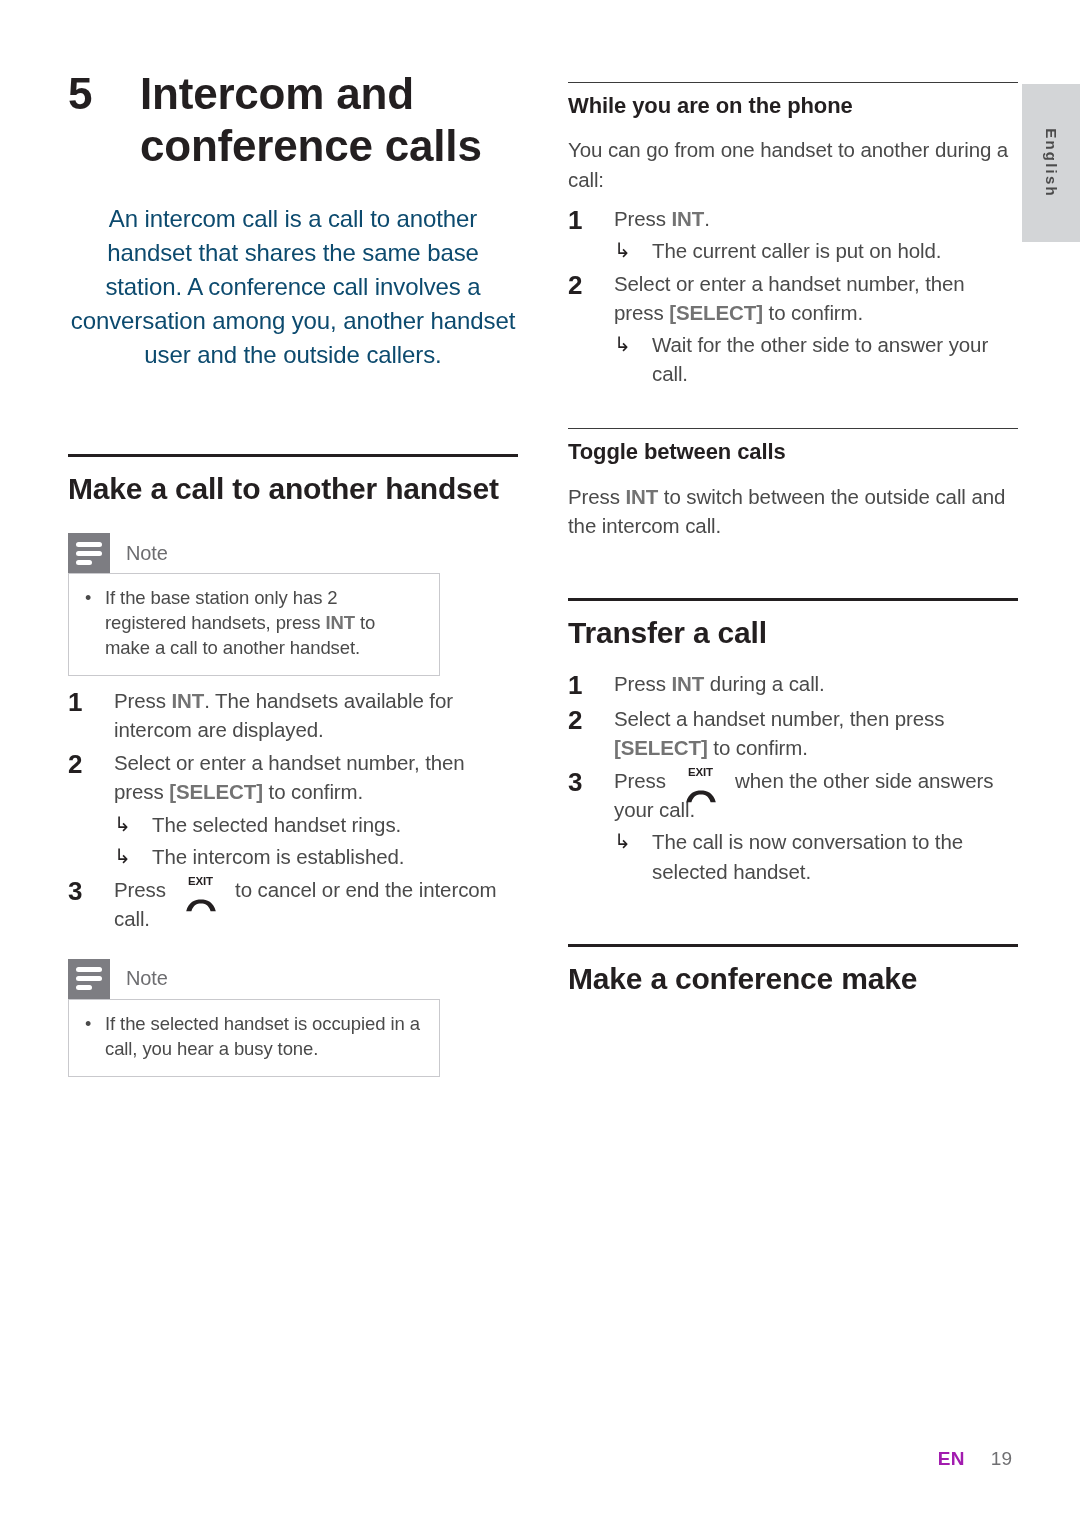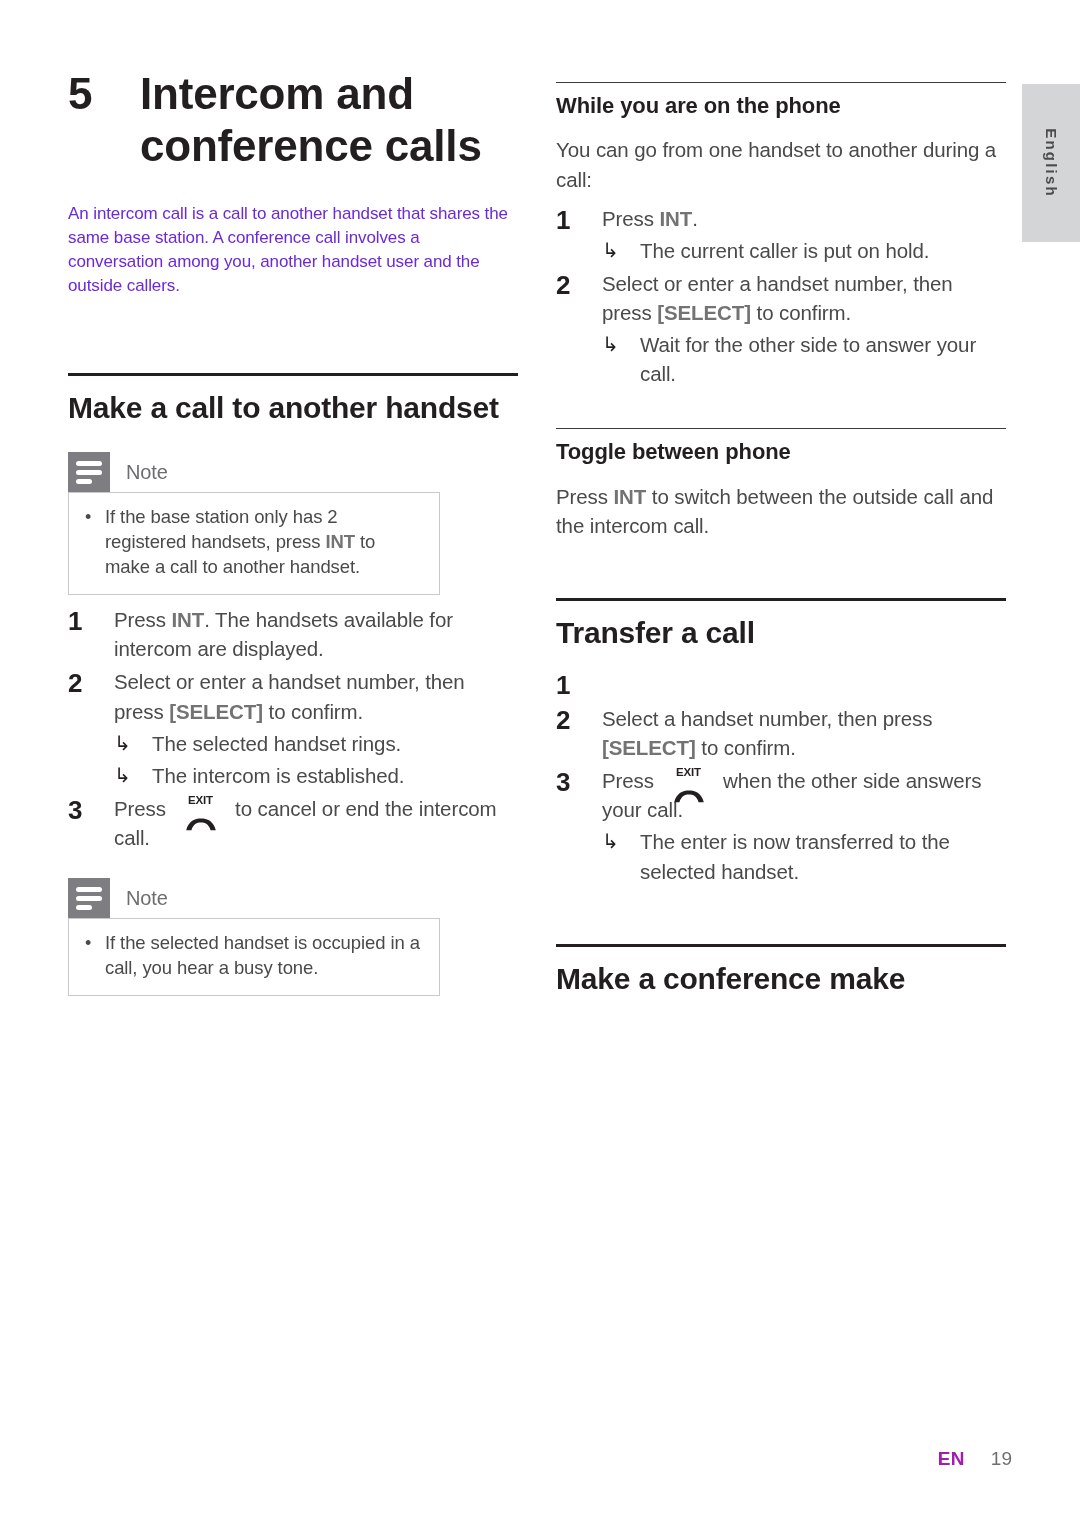--- a/index.html
+++ b/index.html
@@ -27,7 +27,7 @@
     width: 450px;
   }
   #col-left  { left: 68px; }
-  #col-right { left: 556px; }
+  #col-right { left: 568px; }
 
   
   .chapter {

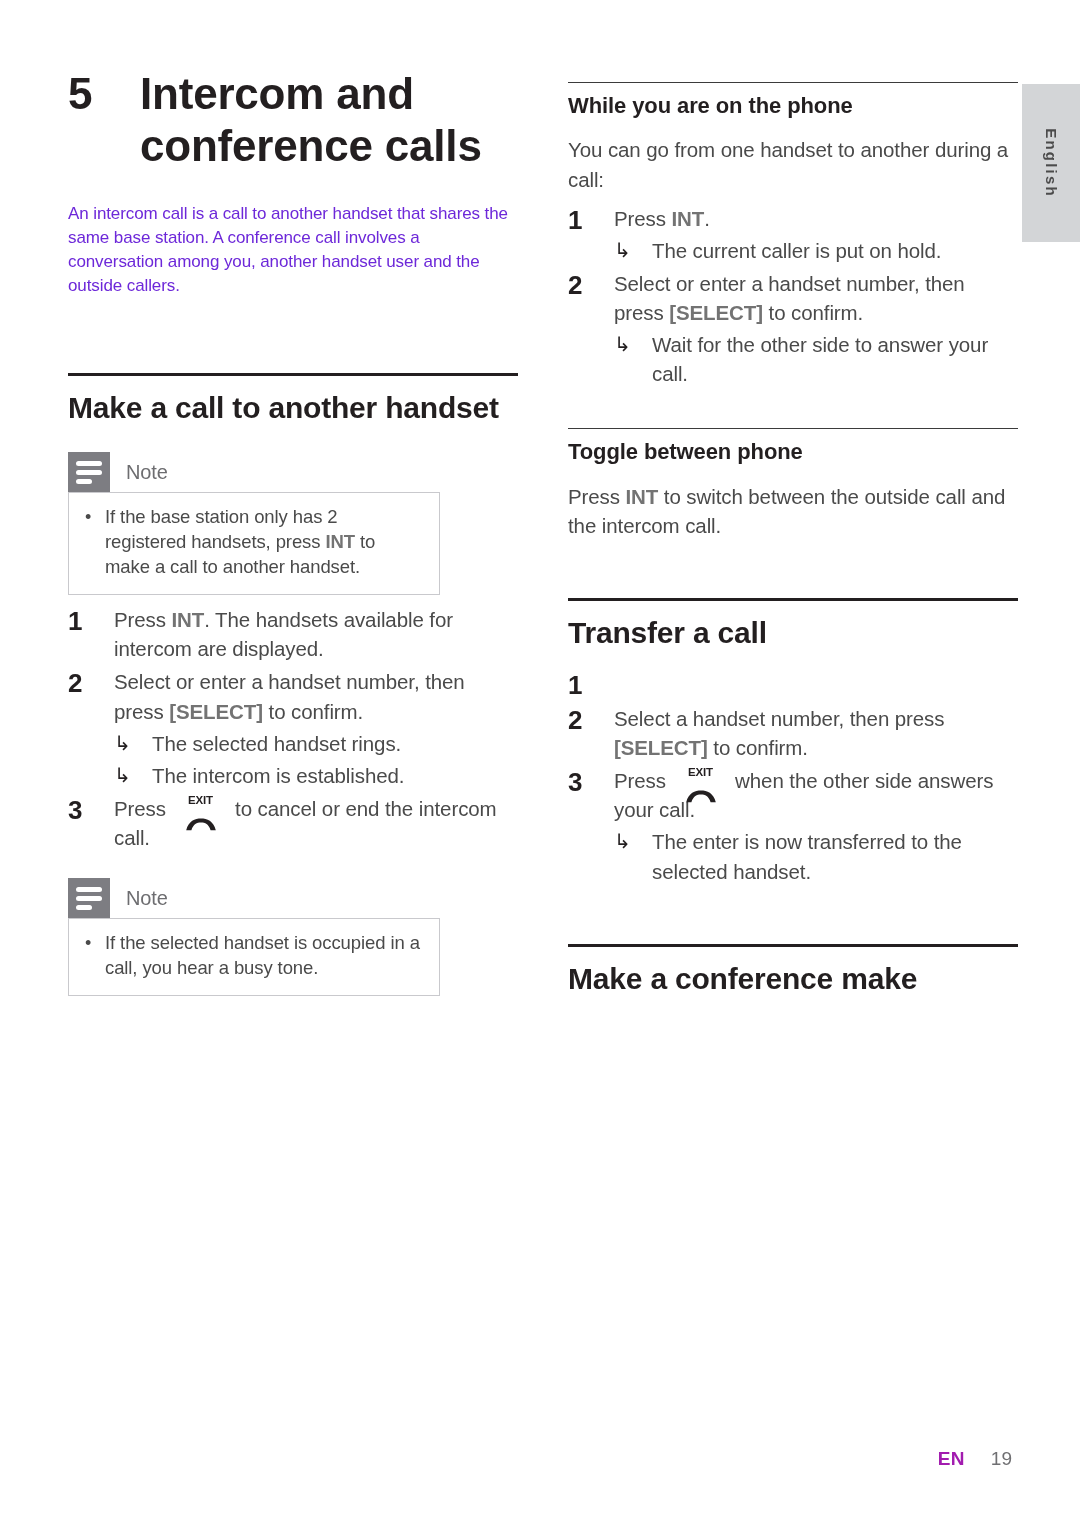--- a/index.html
+++ b/index.html
@@ -53,11 +53,12 @@
 
   
   .intro {
-    font-size: 17px;
+    font-size: 24px;
     line-height: 1.42;
-    color: #6d28d9;
+    color: #0c4a6e;
     margin-top: 30px;
     letter-spacing: -0.1px;
+    text-align: center;
   }
 
   

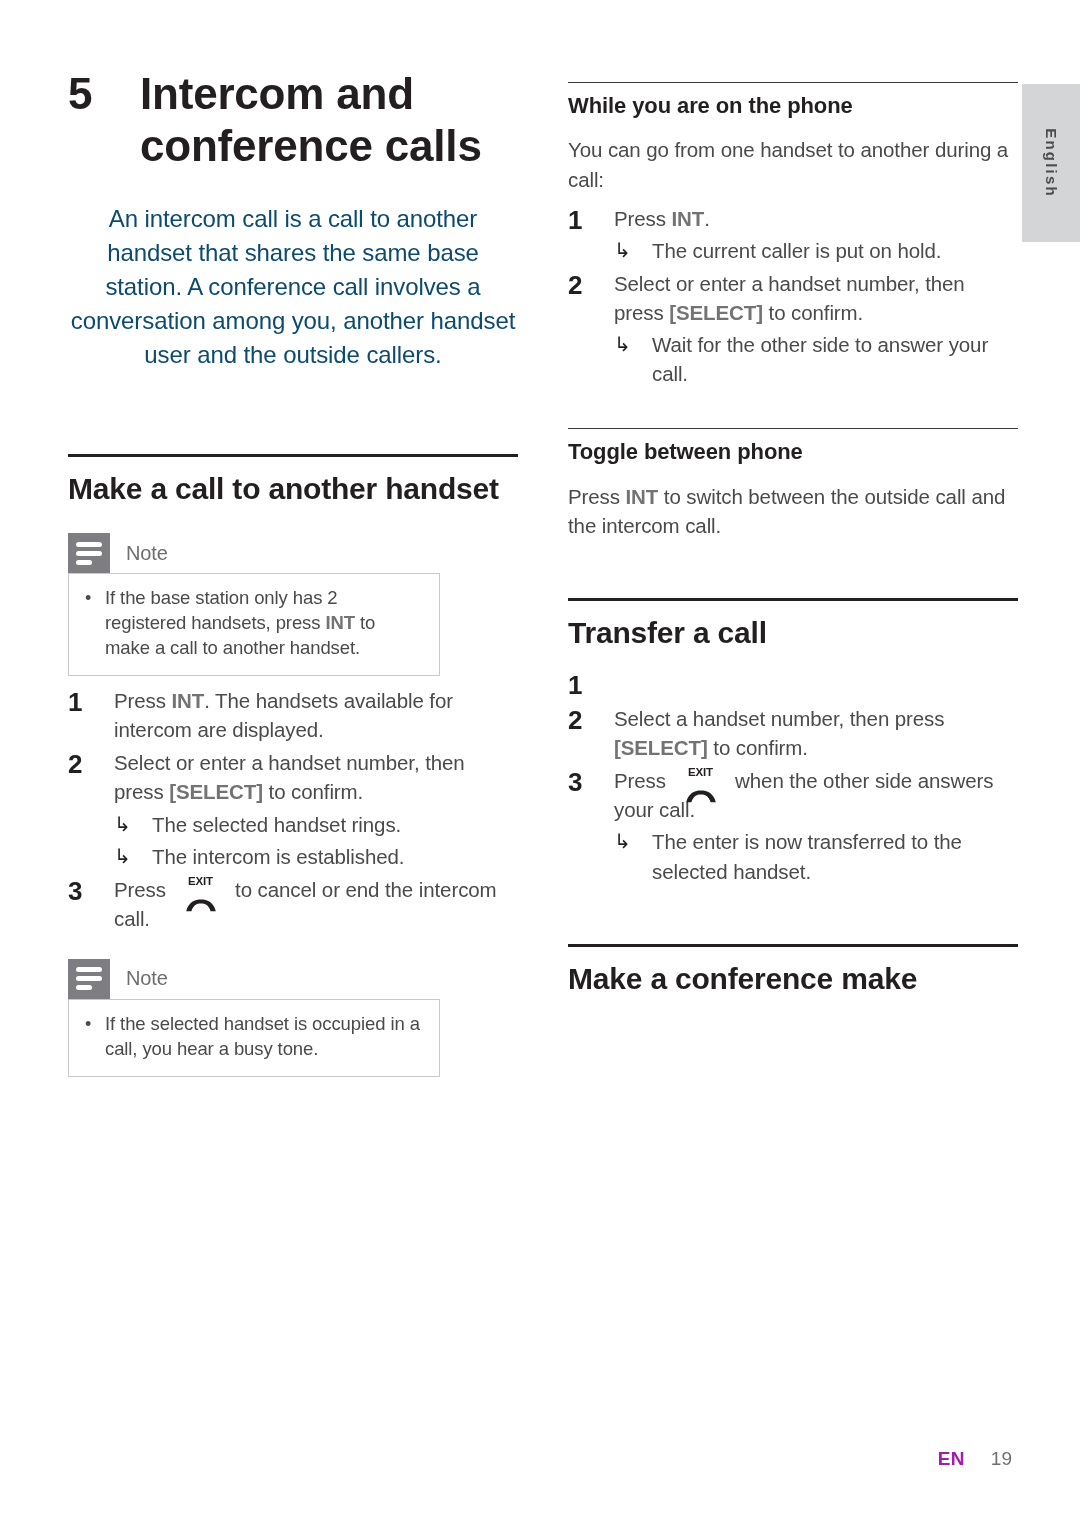--- a/index.html
+++ b/index.html
@@ -418,7 +418,7 @@
     <div class="gap-lg"></div>
 
     <hr class="rule-thin">
-    <h2 class="sub">Toggle between phone</h2>
+    <h2 class="sub">Toggle between calls</h2>
     <p class="body"><span>Press </span><b class="kw">INT</b><span> to switch between the outside call and the intercom call.</span></p>
 
     <div class="gap-xl"></div>

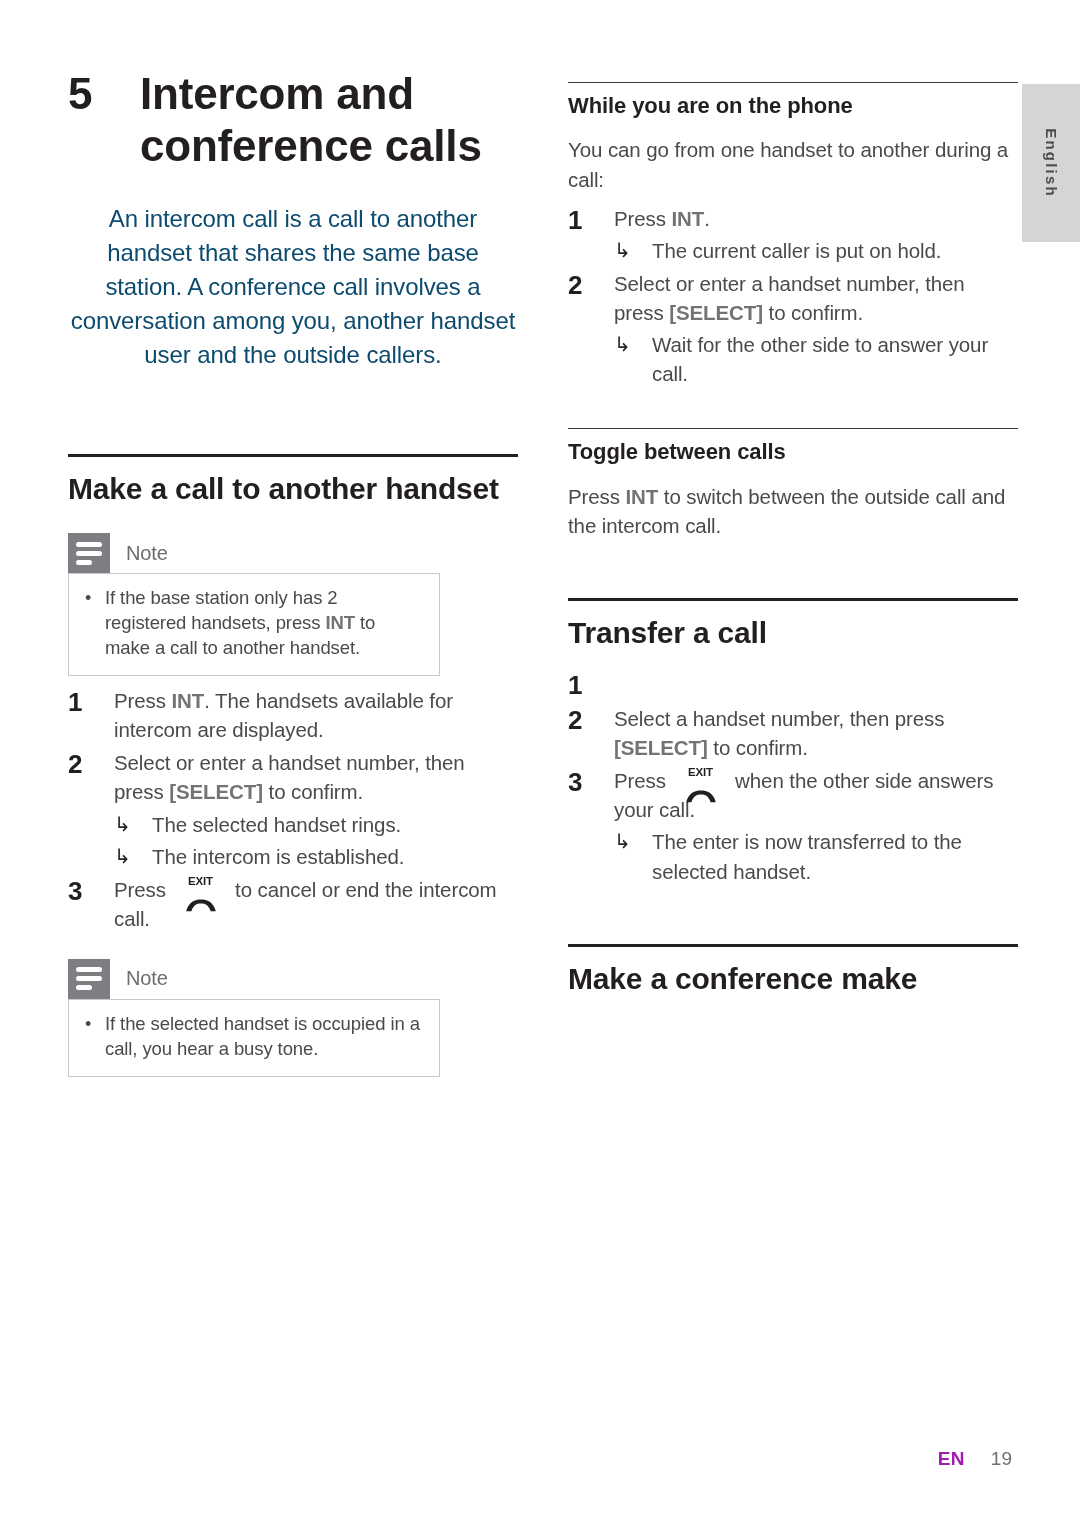--- a/index.html
+++ b/index.html
@@ -429,6 +429,9 @@
     <ol class="steps" style="margin-top:18px">
       <li>
         <div class="step-num">1</div>
+        <div class="step-body">
+          <span>Press </span><b class="kw">INT</b><span> during a call.</span>
+        </div>
       </li>
       <li>
         <div class="step-num">2</div>

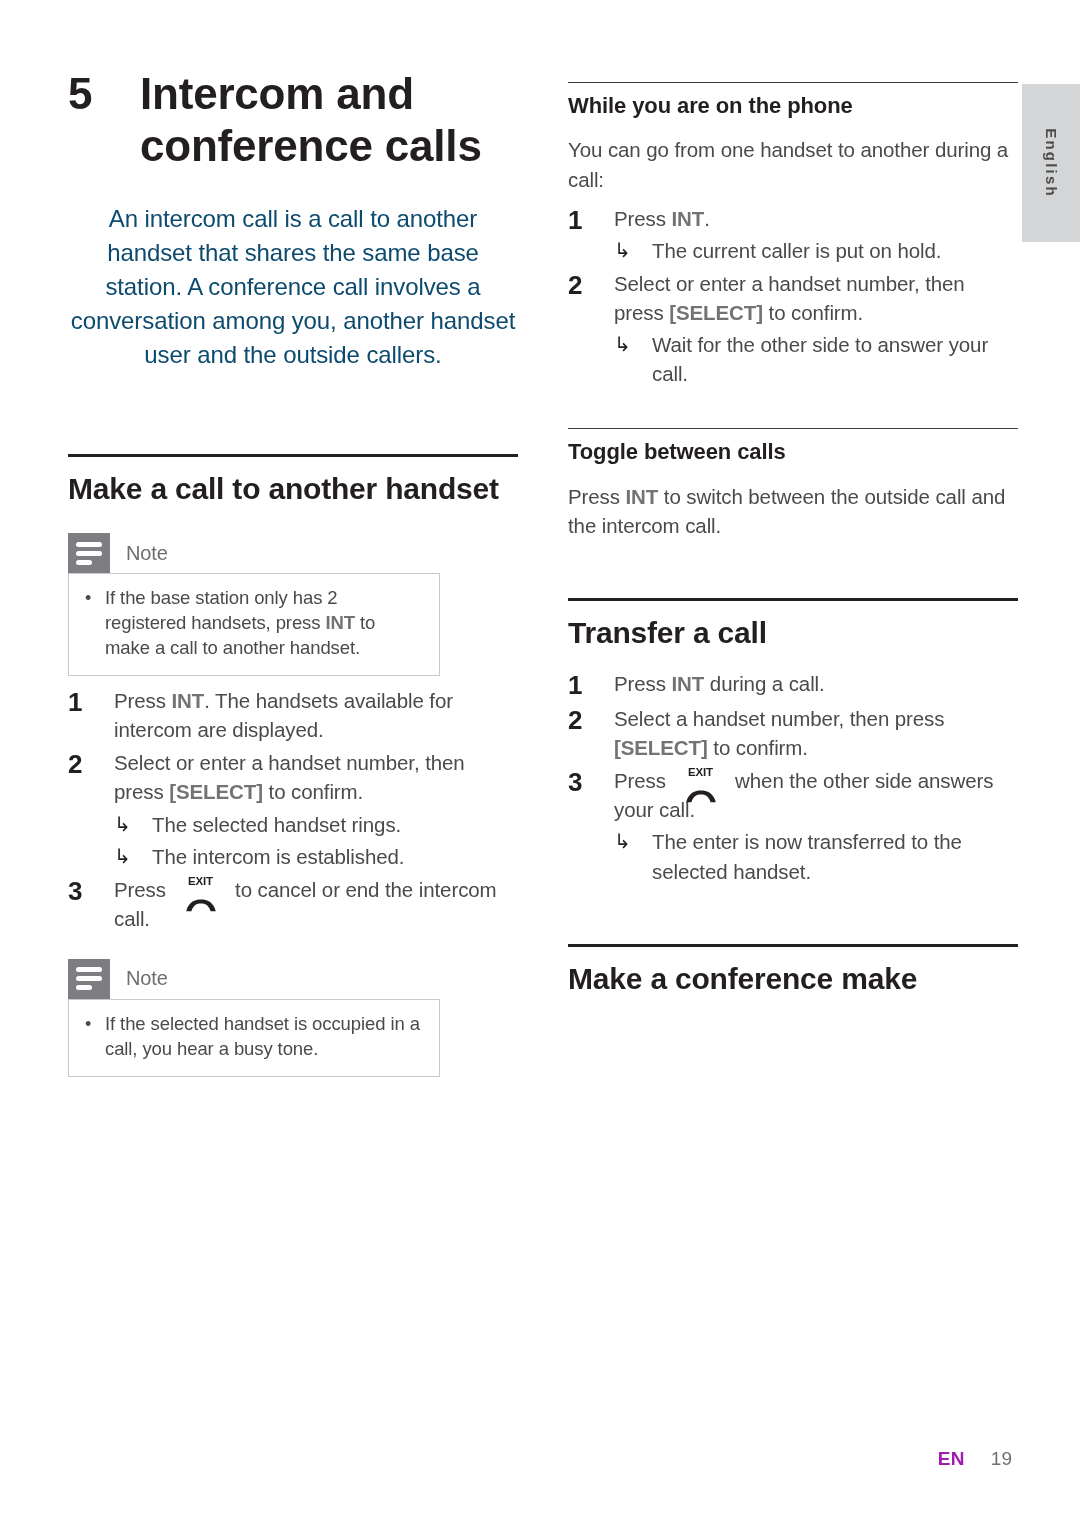--- a/index.html
+++ b/index.html
@@ -447,7 +447,7 @@
                 </svg></span></span><span> when the other side answers your call.</span>
           <div class="result">
             <span class="result-arrow">↳</span>
-            <span class="result-text">The enter is now transferred to the selected handset.</span>
+            <span class="result-text">The call is now conversation to the selected handset.</span>
           </div>
         </div>
       </li>

